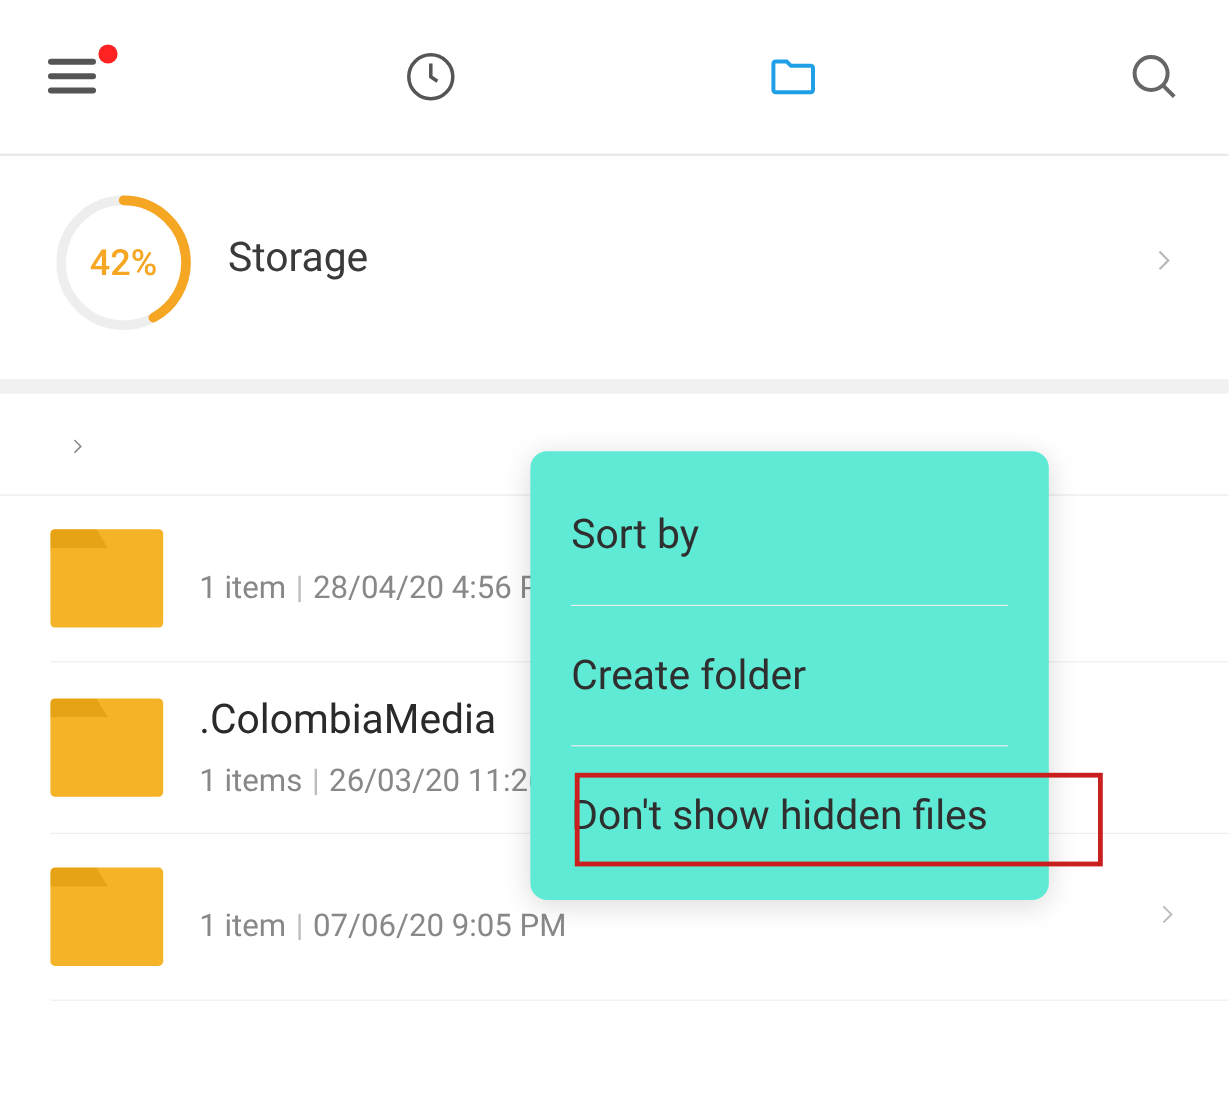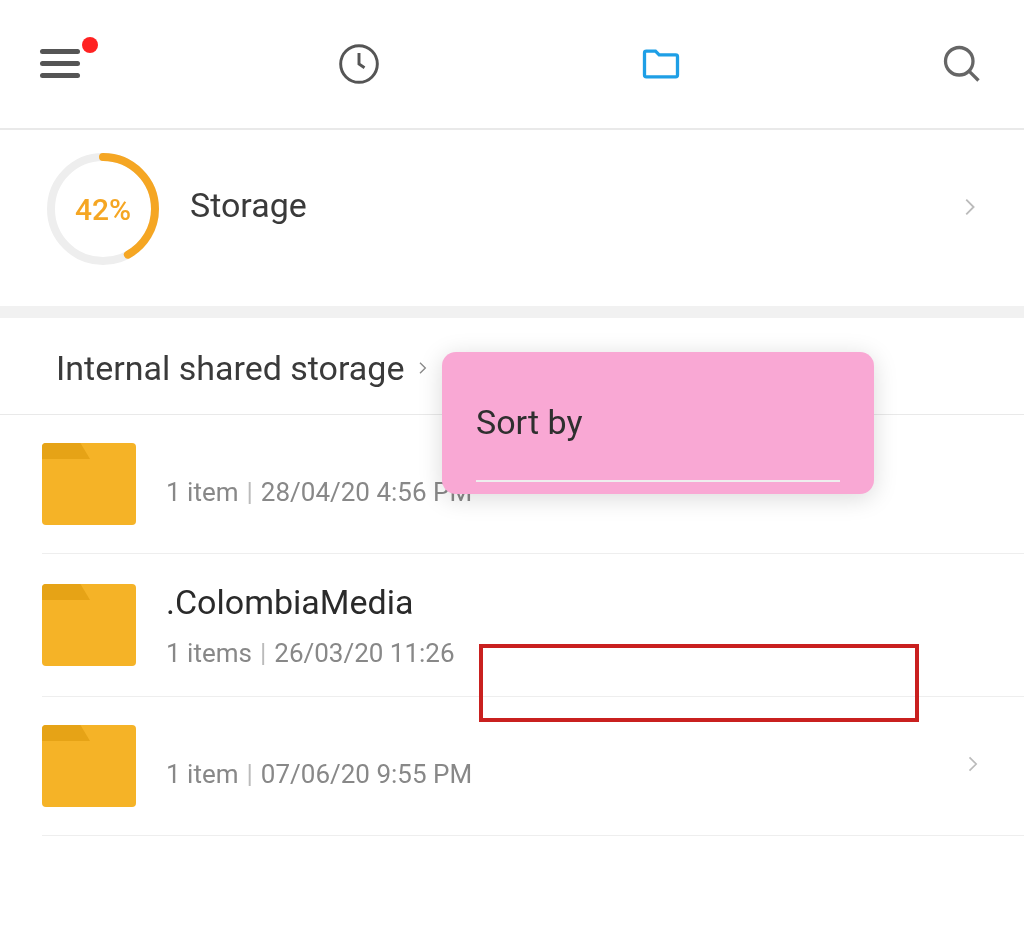--- a/index.html
+++ b/index.html
@@ -32,7 +32,7 @@
   
   .storage {
     display:flex; align-items:center; gap:28px;
-    padding:20px 44px 38px 44px;
+    padding:30px 44px 38px 44px;
     border-bottom:12px solid #f1f1f1;
   }
   .ring { position:relative; width:118px; height:118px; }

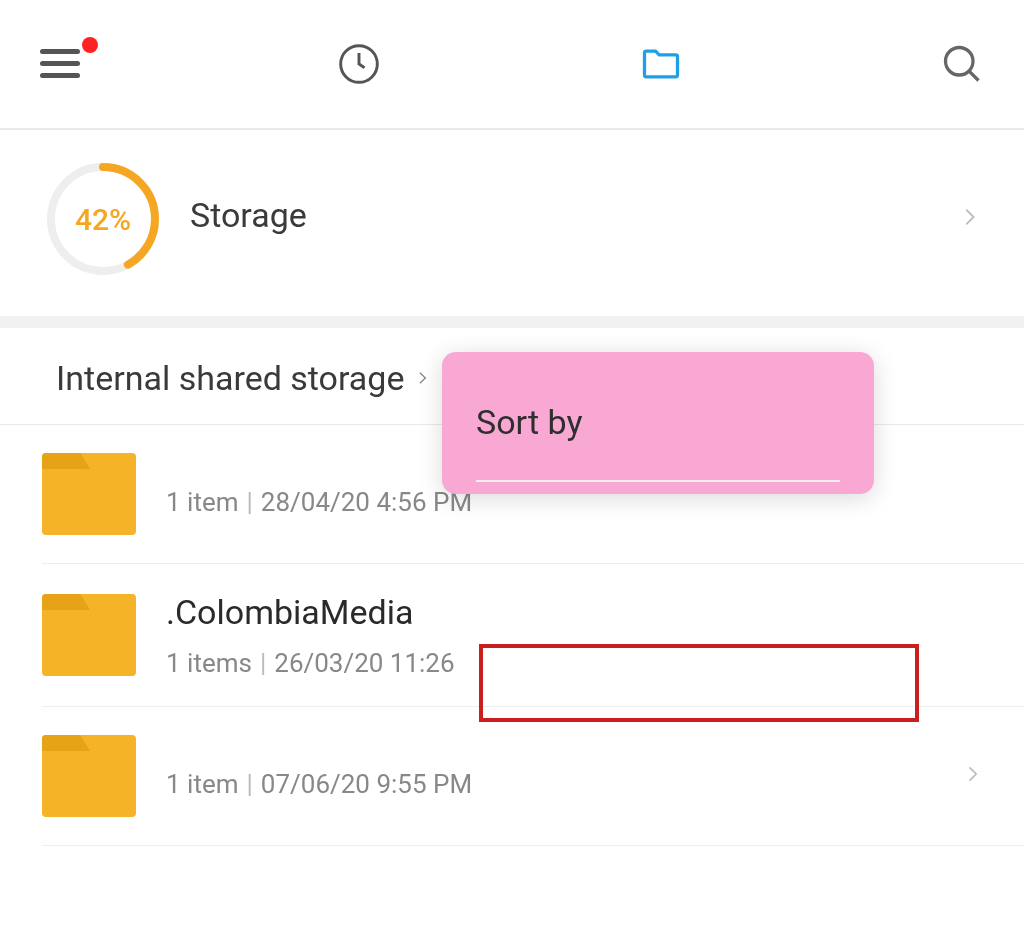--- a/index.html
+++ b/index.html
@@ -146,7 +146,6 @@
 </div>
 
 <div class="crumb">
-  <span>Internal shared storage</span>
   <svg width="16" height="28" viewBox="0 0 24 24" fill="none" stroke="#888" stroke-width="2">
       <polyline points="9 4 17 12 9 20"></polyline>
     </svg>

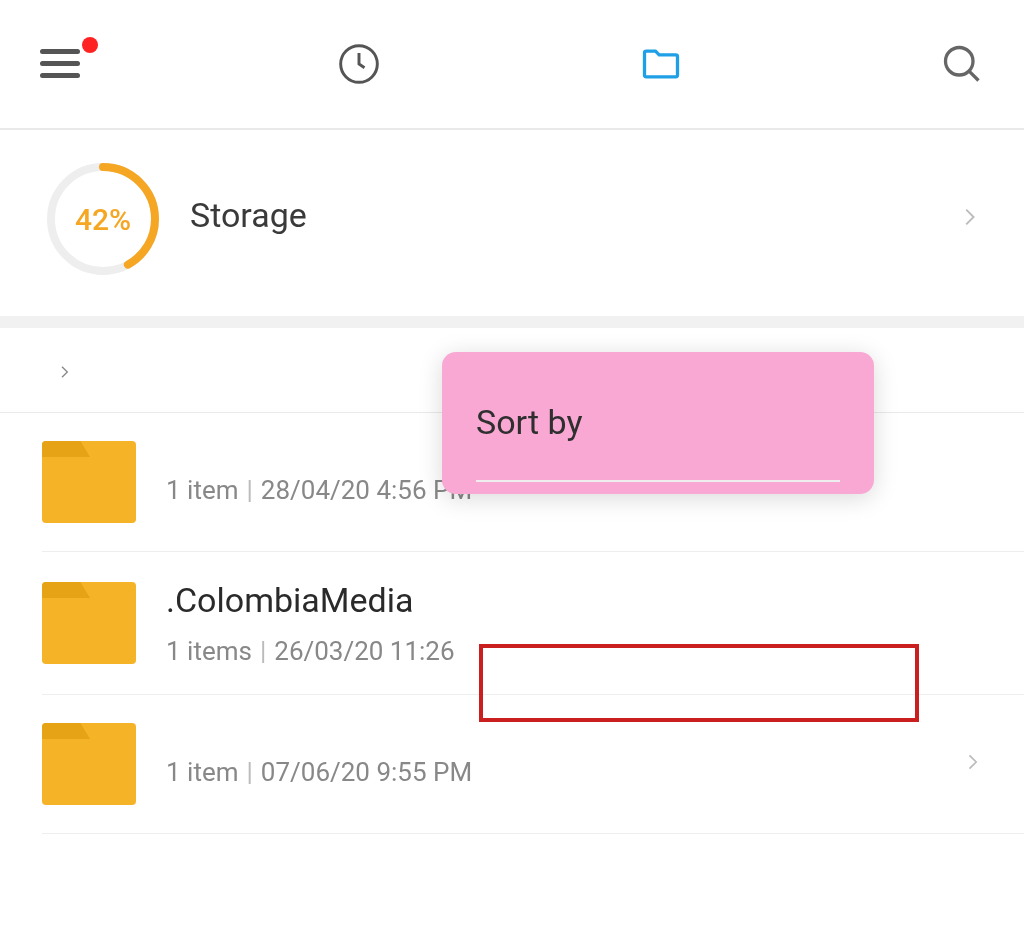--- a/index.html
+++ b/index.html
@@ -77,8 +77,8 @@
 
   
   .menu {
-    position:absolute; left:442px; top:352px; width:432px;
-    background:#f9a8d4; border-radius:14px;
+    position:absolute; left:442px; top:376px; width:432px;
+    background:#5eead4; border-radius:14px;
     box-shadow:0 4px 24px rgba(0,0,0,.15);
     padding:12px 0;
   }

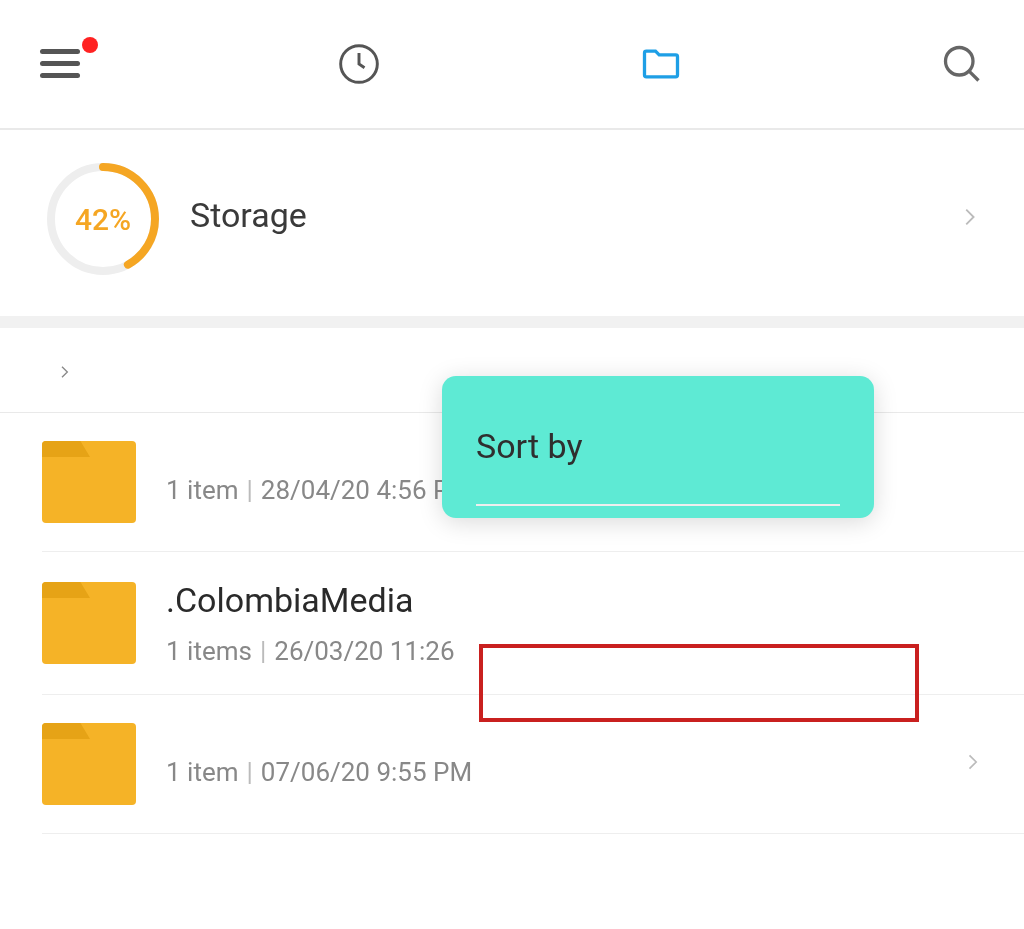--- a/index.html
+++ b/index.html
@@ -191,6 +191,7 @@
 <div class="menu">
   <div class="item">Sort by</div>
   <div class="div"></div>
+  <div class="item">Create folder</div>
   <div class="div"></div>
 </div>
 

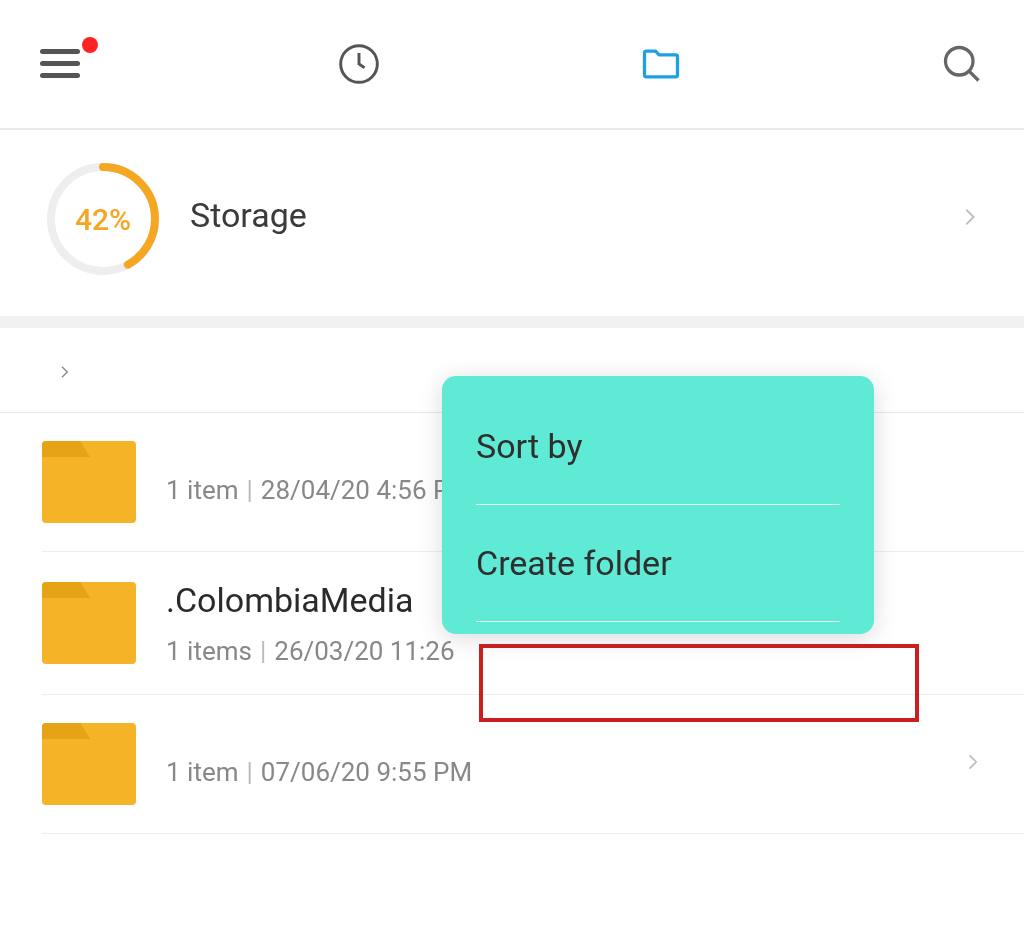--- a/index.html
+++ b/index.html
@@ -193,6 +193,7 @@
   <div class="div"></div>
   <div class="item">Create folder</div>
   <div class="div"></div>
+  <div class="item">Don't show hidden files</div>
 </div>
 
 <div class="highlight"></div>

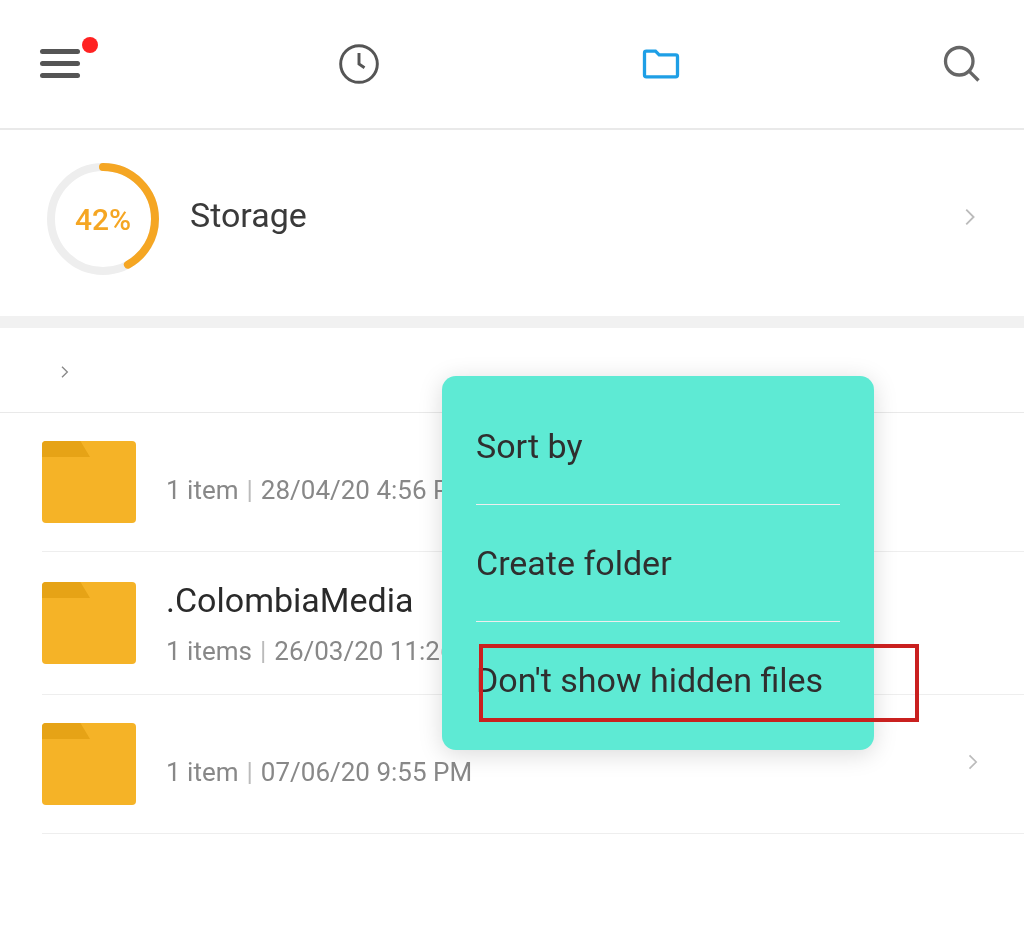--- a/index.html
+++ b/index.html
@@ -176,7 +176,7 @@
     <div class="folder-ic"></div>
     <div class="f-info">
       <div class="meta">
-        <span>1 item</span><span class="sep">|</span><span>07/06/20 9:55 PM</span>
+        <span>1 item</span><span class="sep">|</span><span>07/06/20 9:05 PM</span>
       </div>
     </div>
     <div class="chev">

